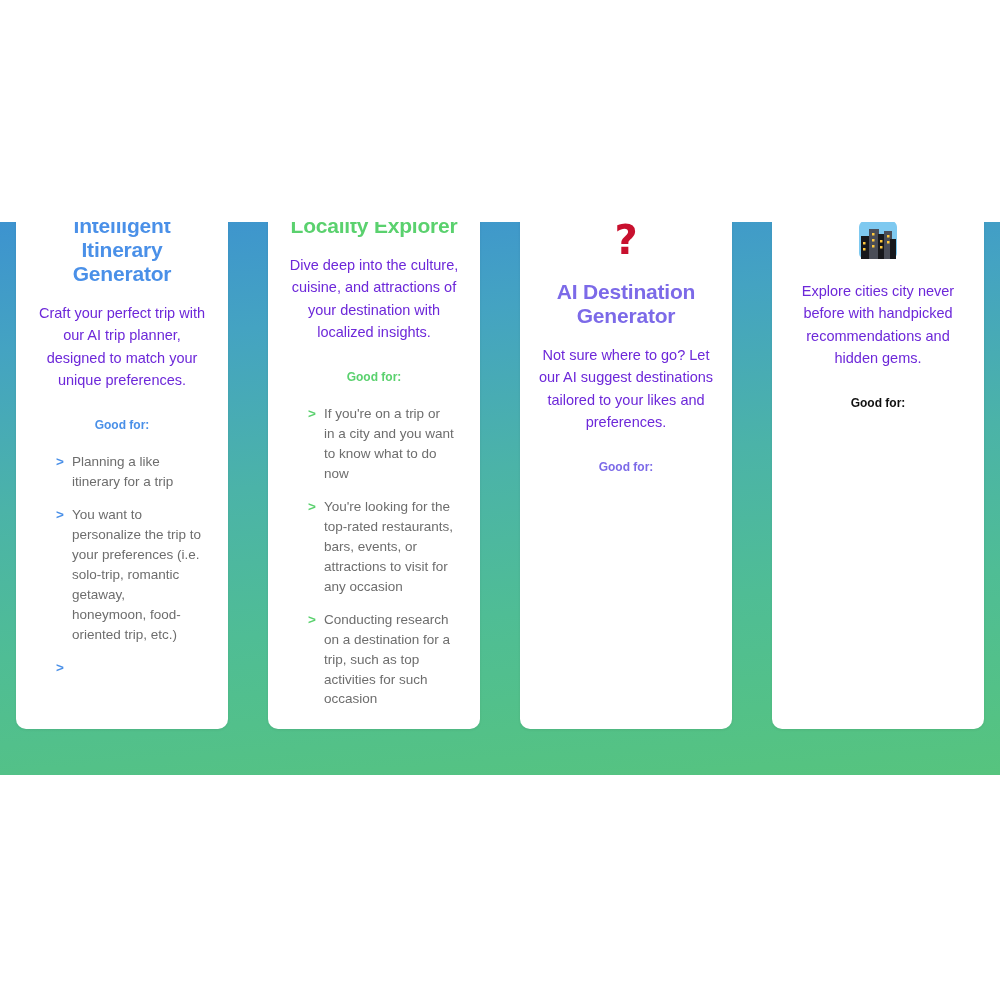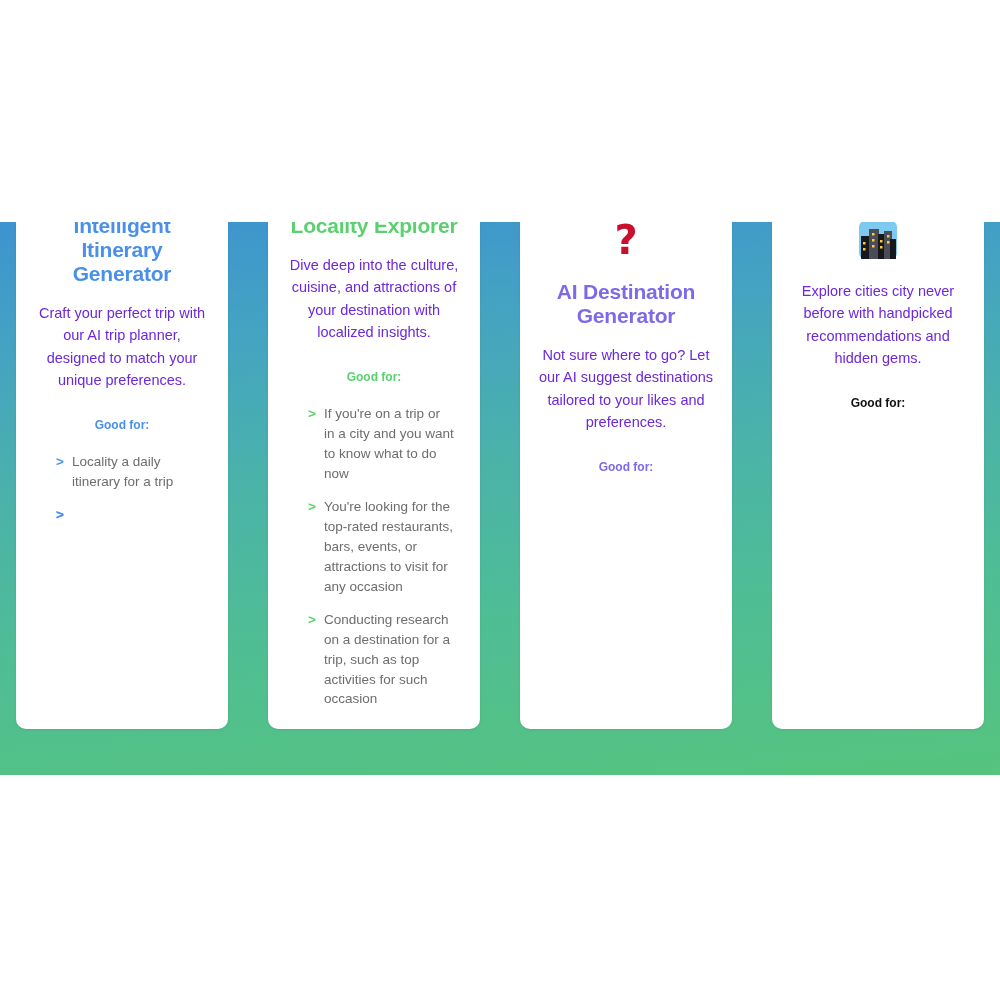--- a/index.html
+++ b/index.html
@@ -163,7 +163,7 @@
           <ul class="bullets">
             <li>
               <span class="arrow">&gt;</span>
-              <span>Locality a daily itinerary for a trip</span>
+              <span>Planning a like itinerary for a trip</span>
             </li>
             <li>
               <span class="arrow">&gt;</span>

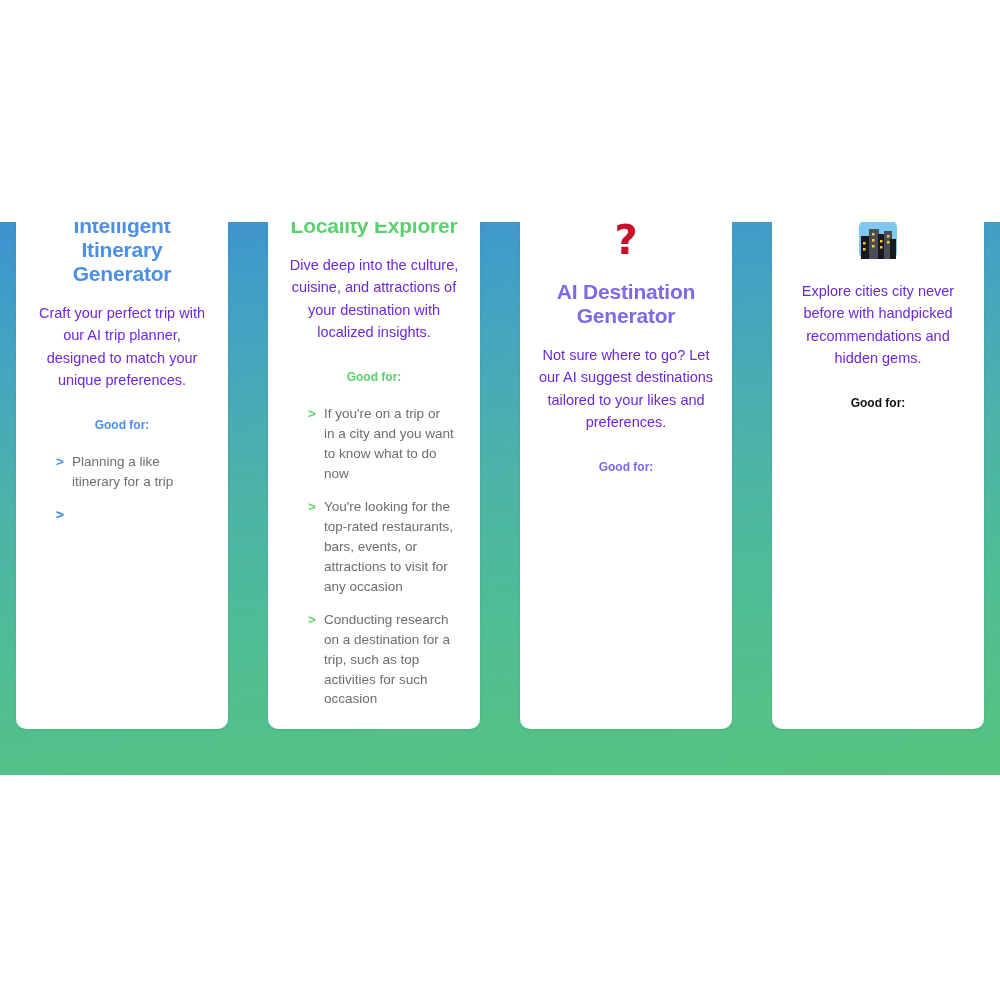--- a/index.html
+++ b/index.html
@@ -167,6 +167,7 @@
             </li>
             <li>
               <span class="arrow">&gt;</span>
+              <span>You want to personalize the trip to your preferences (i.e. solo-trip, romantic getaway, honeymoon, food-oriented trip, etc.)</span>
             </li>
             <li>
               <span class="arrow">&gt;</span>

